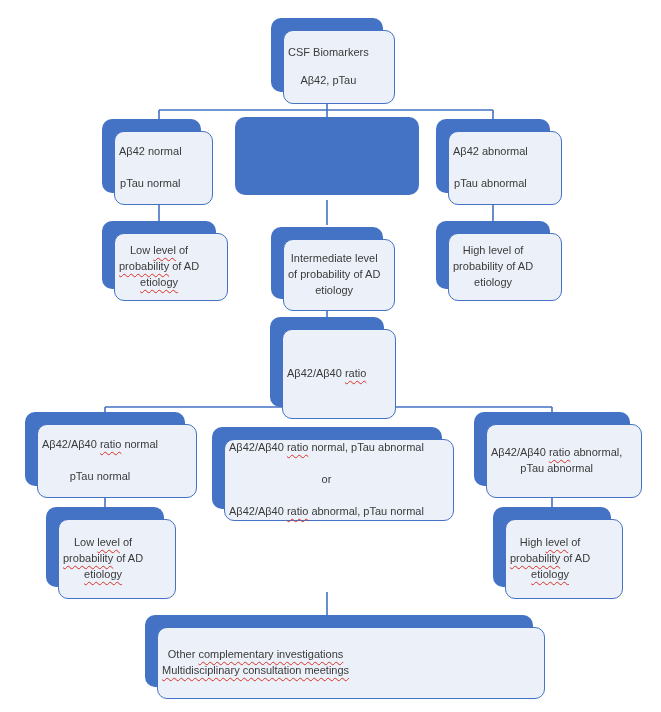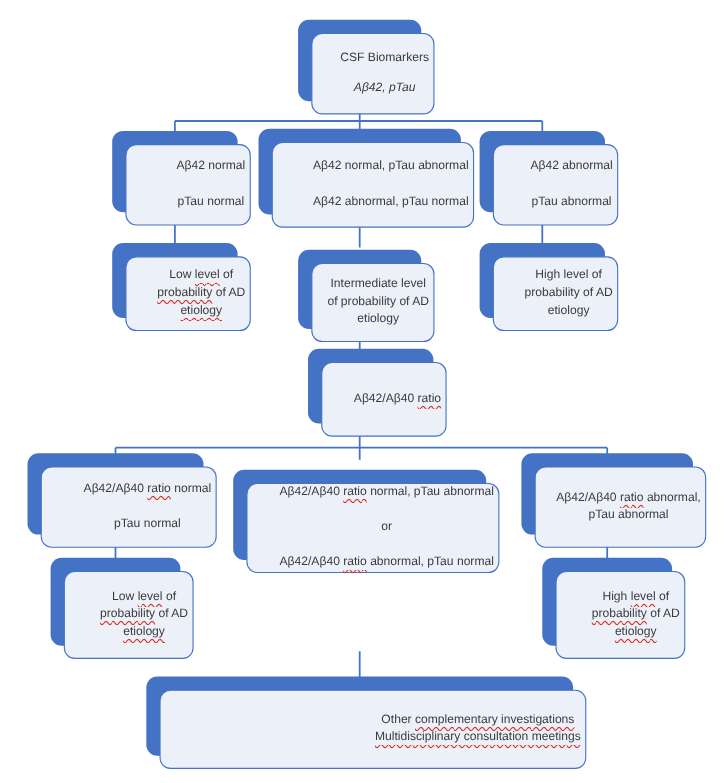--- a/index.html
+++ b/index.html
@@ -11,7 +11,7 @@
     background:var(--shadow,#4472C4);border-radius:10px;}
   .node .front{position:absolute;left:12px;top:12px;right:0;bottom:0;
     background:var(--fill,#ECF1F9);border:1.5px solid var(--border,#4472C4);
-    border-radius:10px;display:flex;align-items:center;justify-content:flex-end;box-sizing:border-box;}
+    border-radius:10px;display:flex;align-items:center;justify-content:flex-start;box-sizing:border-box;}
   .txt{text-align:center;font-size:11px;line-height:1.45;color:var(--text,#3A3A3A);padding:2px 4px;}
   .line{white-space:pre;}
   .sp4 .line + .line{margin-top:12px;font-style:italic;}

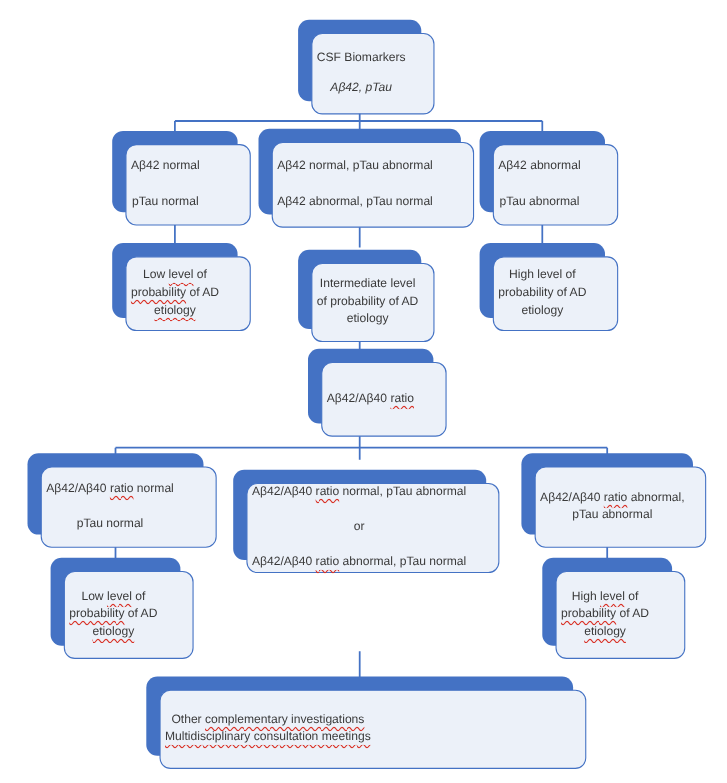--- a/index.html
+++ b/index.html
@@ -14,7 +14,7 @@
     border-radius:10px;display:flex;align-items:center;justify-content:flex-start;box-sizing:border-box;}
   .txt{text-align:center;font-size:11px;line-height:1.45;color:var(--text,#3A3A3A);padding:2px 4px;}
   .line{white-space:pre;}
-  .sp4 .line + .line{margin-top:12px;font-style:italic;}
+  .sp4 .line + .line{margin-top:12px;}
   .sp8 .line + .line{margin-top:16px;}
   .sp10 .line + .line{}
   .sq{text-decoration-line:underline;text-decoration-style:wavy;

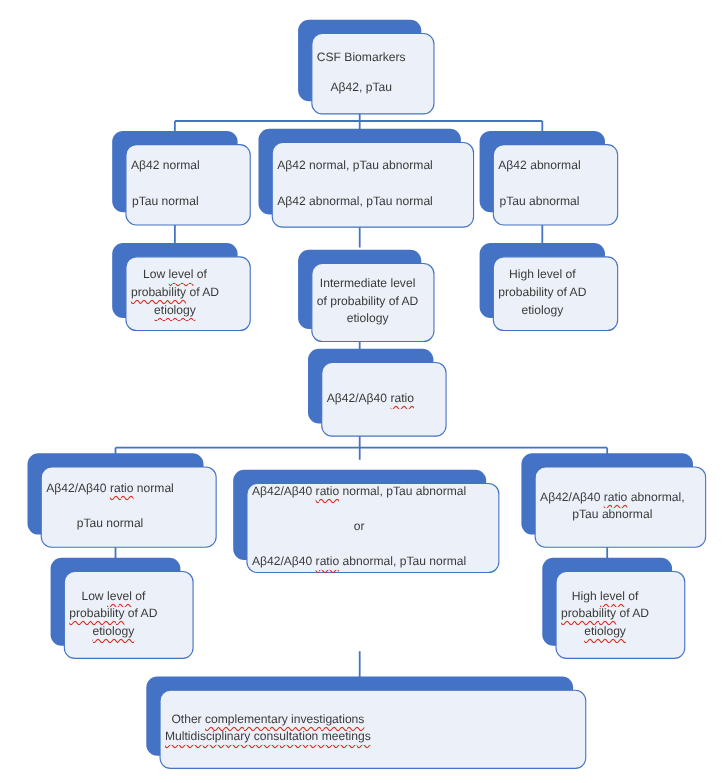--- a/index.html
+++ b/index.html
@@ -22,7 +22,7 @@
 
   
   .n-top{left:271px;top:18px;width:124px;height:86px;}
-  .n-r2l{left:102px;top:119px;width:126px;height:86px;}
+  .n-r2l{left:102px;top:119px;width:111px;height:86px;}
   .n-r2m{left:235px;top:117px;width:196px;height:90px;}
   .n-r2r{left:436px;top:119px;width:126px;height:86px;}
   .n-r3l{left:102px;top:221px;width:126px;height:80px;}

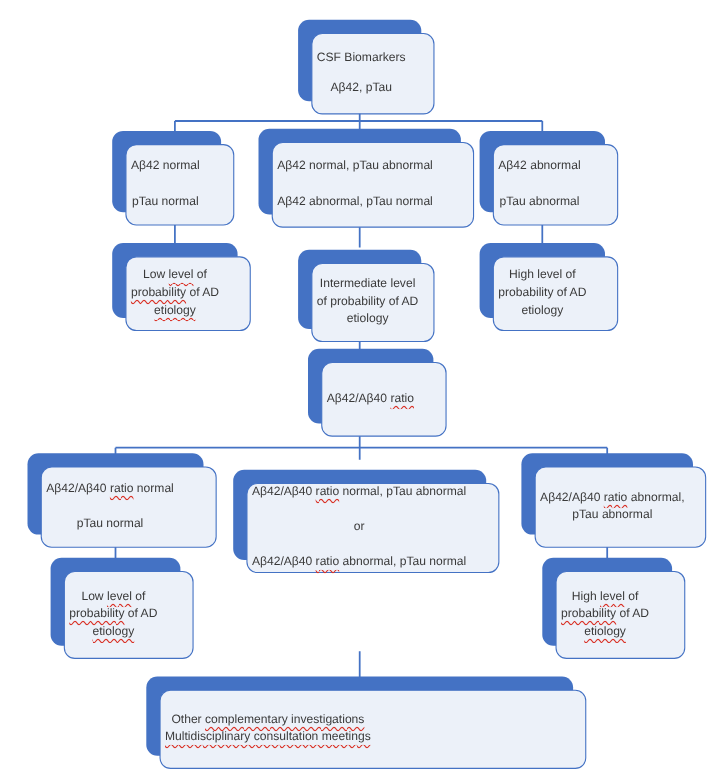--- a/index.html
+++ b/index.html
@@ -74,12 +74,6 @@
 
   <div class="node n-r2m sp8">
     <div class="shadow"></div>
-    <div class="front">
-      <div class="txt">
-          <div class="line"><span>Aβ42 normal, pTau abnormal</span></div>
-          <div class="line"><span>Aβ42 abnormal, pTau normal</span></div>
-        </div>
-      </div>
   </div>
 
   <div class="node n-r2r sp8">

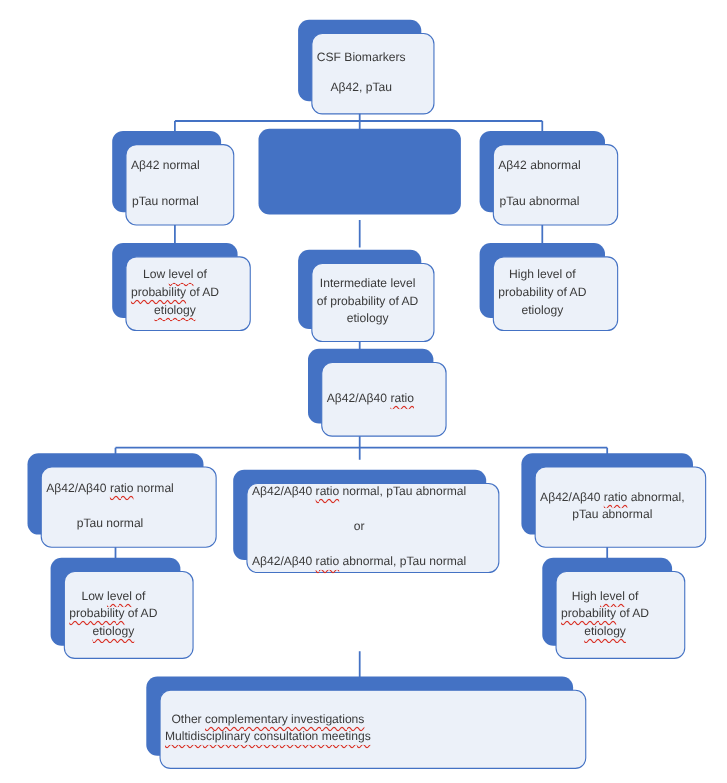--- a/index.html
+++ b/index.html
@@ -28,7 +28,7 @@
   .n-r3l{left:102px;top:221px;width:126px;height:80px;}
   .n-r3m{left:271px;top:227px;width:124px;height:84px;}
   .n-r3r{left:436px;top:221px;width:126px;height:80px;}
-  .n-r4{left:280px;top:317px;width:126px;height:80px;}
+  .n-r4{left:270px;top:317px;width:126px;height:102px;}
   .n-r5l{left:25px;top:412px;width:172px;height:86px;text-decoration:underline;}
   .n-r5m{left:212px;top:427px;width:242px;height:94px;}
   .n-r5r{left:474px;top:412px;width:168px;height:86px;}

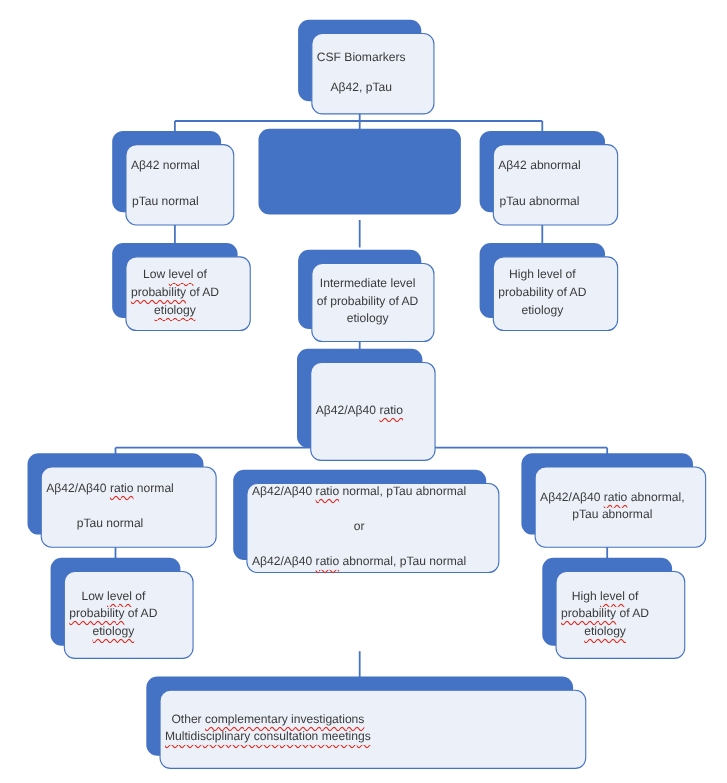--- a/index.html
+++ b/index.html
@@ -35,7 +35,7 @@
   .n-r6l{left:46px;top:507px;width:130px;height:92px;}
   .n-r6m{left:184px;top:509px;width:298px;height:88px;}
   .n-r6r{left:493px;top:507px;width:130px;height:92px;}
-  .n-bot{left:133px;top:615px;width:400px;height:84px;}
+  .n-bot{left:145px;top:615px;width:400px;height:84px;}
 </style>
 </head>
 <body>

